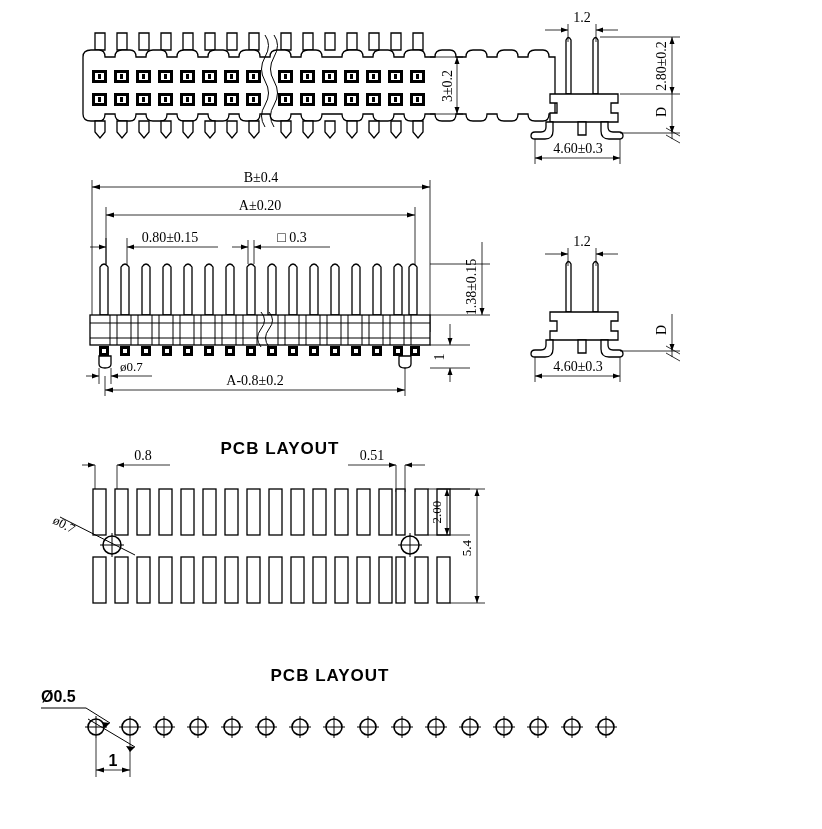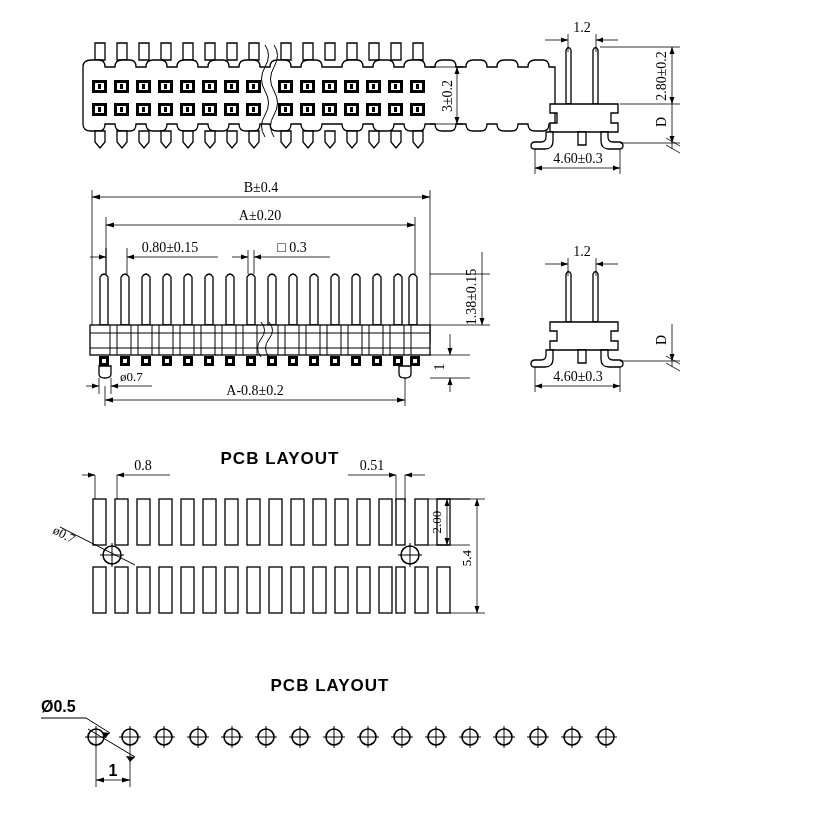--- a/index.html
+++ b/index.html
@@ -5,7 +5,7 @@
   html,body{margin:0;padding:0;background:#ffffff;}
   body{width:822px;height:829px;position:relative;overflow:hidden;
        font-family:"Liberation Serif",serif;color:#000;}
-  #sheet{position:absolute;left:0;top:12px;width:822px;height:606px;}
+  #sheet{position:absolute;left:0;top:2px;width:822px;height:606px;}
   svg{display:block;}
   text{font-family:"Liberation Serif",serif;fill:#000;}
   .dimtxt{font-size:14px;}

